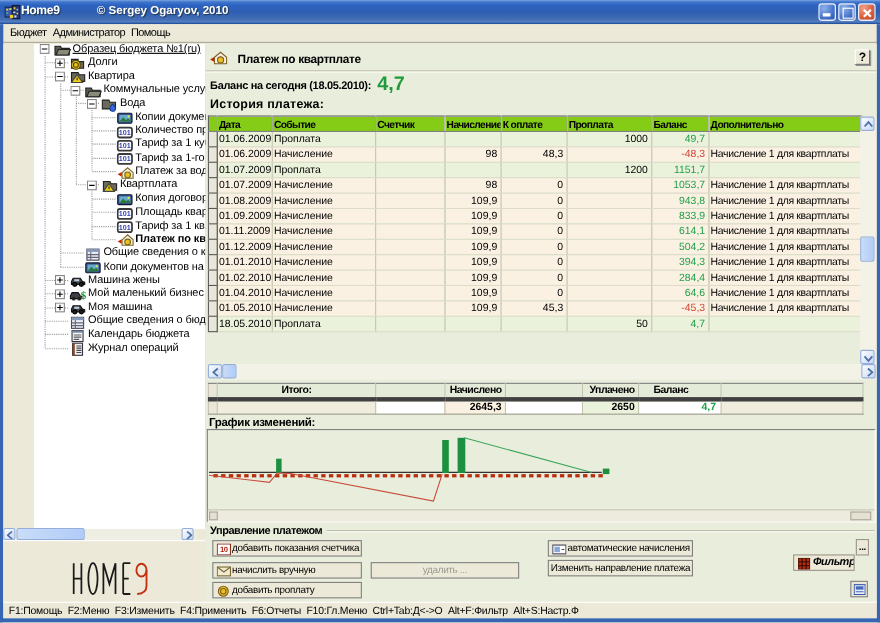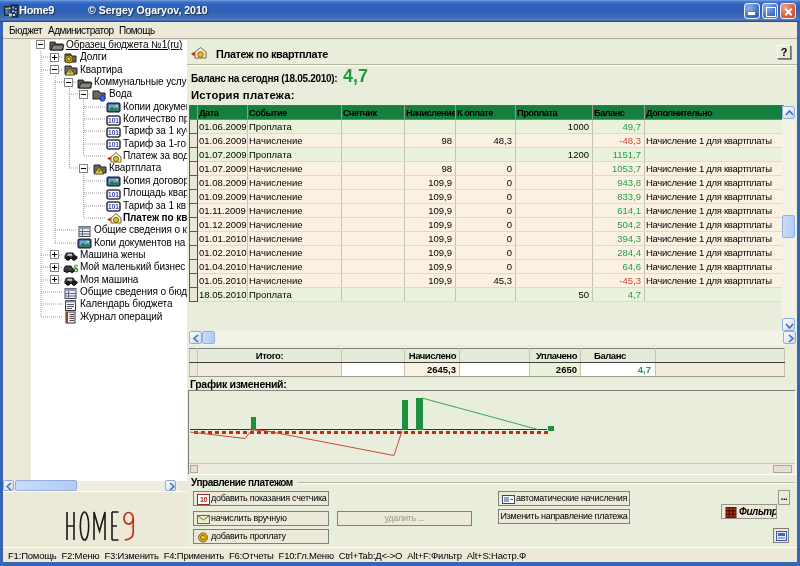--- a/index.html
+++ b/index.html
@@ -43,7 +43,7 @@
 
 #tbl { position:absolute; left:2px; top:65px; width:595px; border-collapse:collapse; table-layout:fixed; border:1px solid #606060; border-right:1px solid #C5C5AF;}
 #tbl td { height:14px; padding:0 3px 0 1px; font-size:9.5px; border-right:1px solid #C5C5AF; border-bottom:1px solid #DCDCC8; overflow:hidden; white-space:nowrap; }
-#tbl tr.hdr td { background:#15803d; font-weight:bold; font-size:9.3px; letter-spacing:-0.55px; border-right:1px solid #9a9a8a; border-bottom:1px solid #808080; }
+#tbl tr.hdr td { background:#84cc16; font-weight:bold; font-size:9.3px; letter-spacing:-0.55px; border-right:1px solid #9a9a8a; border-bottom:1px solid #808080; }
 #tbl td.mk { background:#E9E7DA; border-right:1px solid #484848; border-bottom:1px solid #585850; padding:0; }
 tr.rg td { background:#EBF2DC; }
 tr.rc td { background:#FAF1E3; }

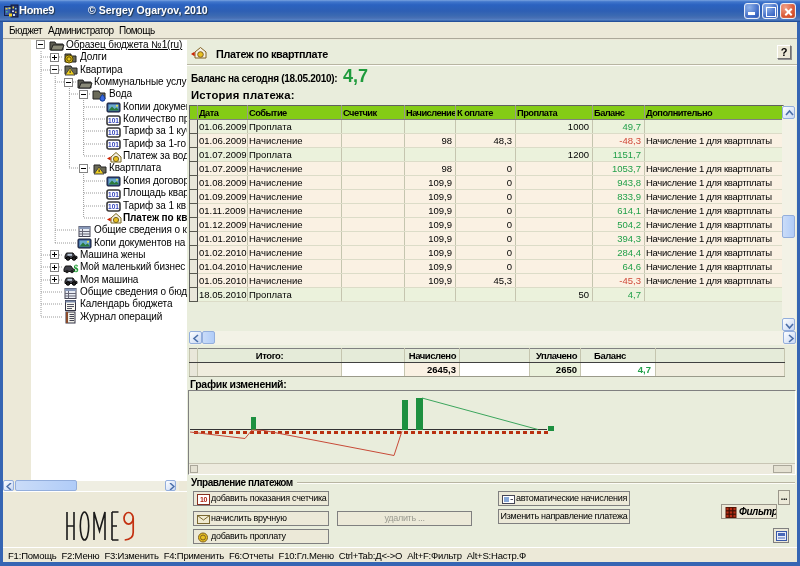--- a/index.html
+++ b/index.html
@@ -60,7 +60,7 @@
 
 #itogo { position:absolute; left:2px; top:308px; width:595px; border-collapse:collapse; table-layout:fixed; }
 #itogo td { height:14px; padding:0 3px; font-size:9.5px; border:1px solid #C5C5AF; border-bottom:1px solid #9a9a8a; white-space:nowrap; overflow:hidden; }
-#itogo tr.hdr td { background:#E5EBD9; font-weight:bold; font-size:9.5px; letter-spacing:-0.45px; border-bottom:1px solid #404040; border-top:1px solid #808080;}
+#itogo tr.hdr td { background:#E5EBD9; font-weight:bold; font-size:9.5px; letter-spacing:-0.45px; border-bottom:4px solid #404040; border-top:1px solid #808080;}
 
 #chartlabel { position:absolute; left:3px; top:338px; font-weight:bold; font-size:10.5px; letter-spacing:-0.3px; }
 #chartbox { position:absolute; left:1px; top:350px; width:608px; height:85px; background:#E9EDDC; border:1px solid; border-color:#808080 #FFF #FFF #808080; }

